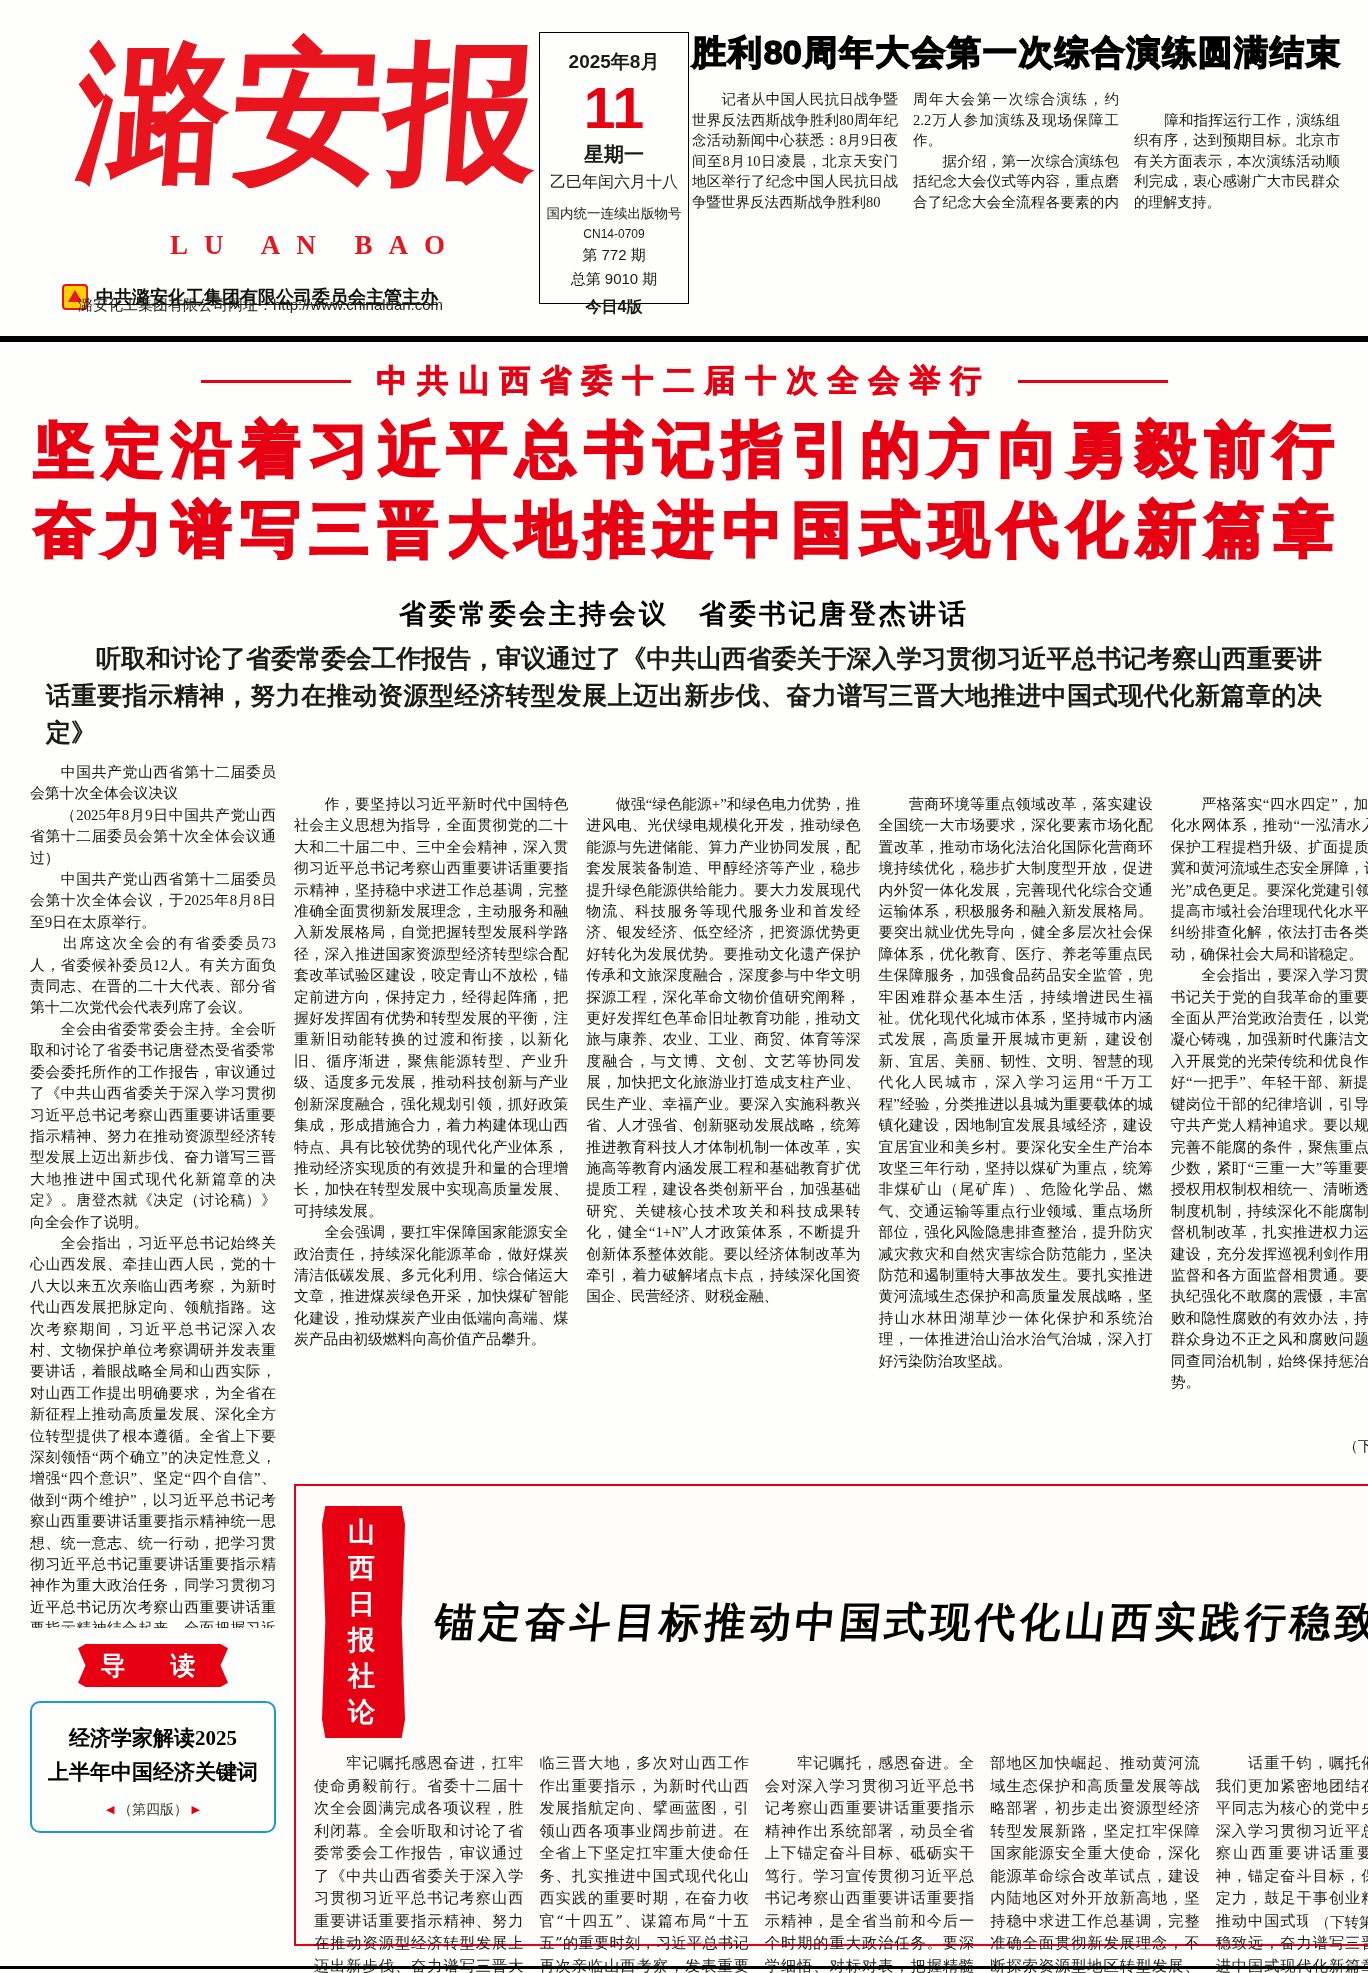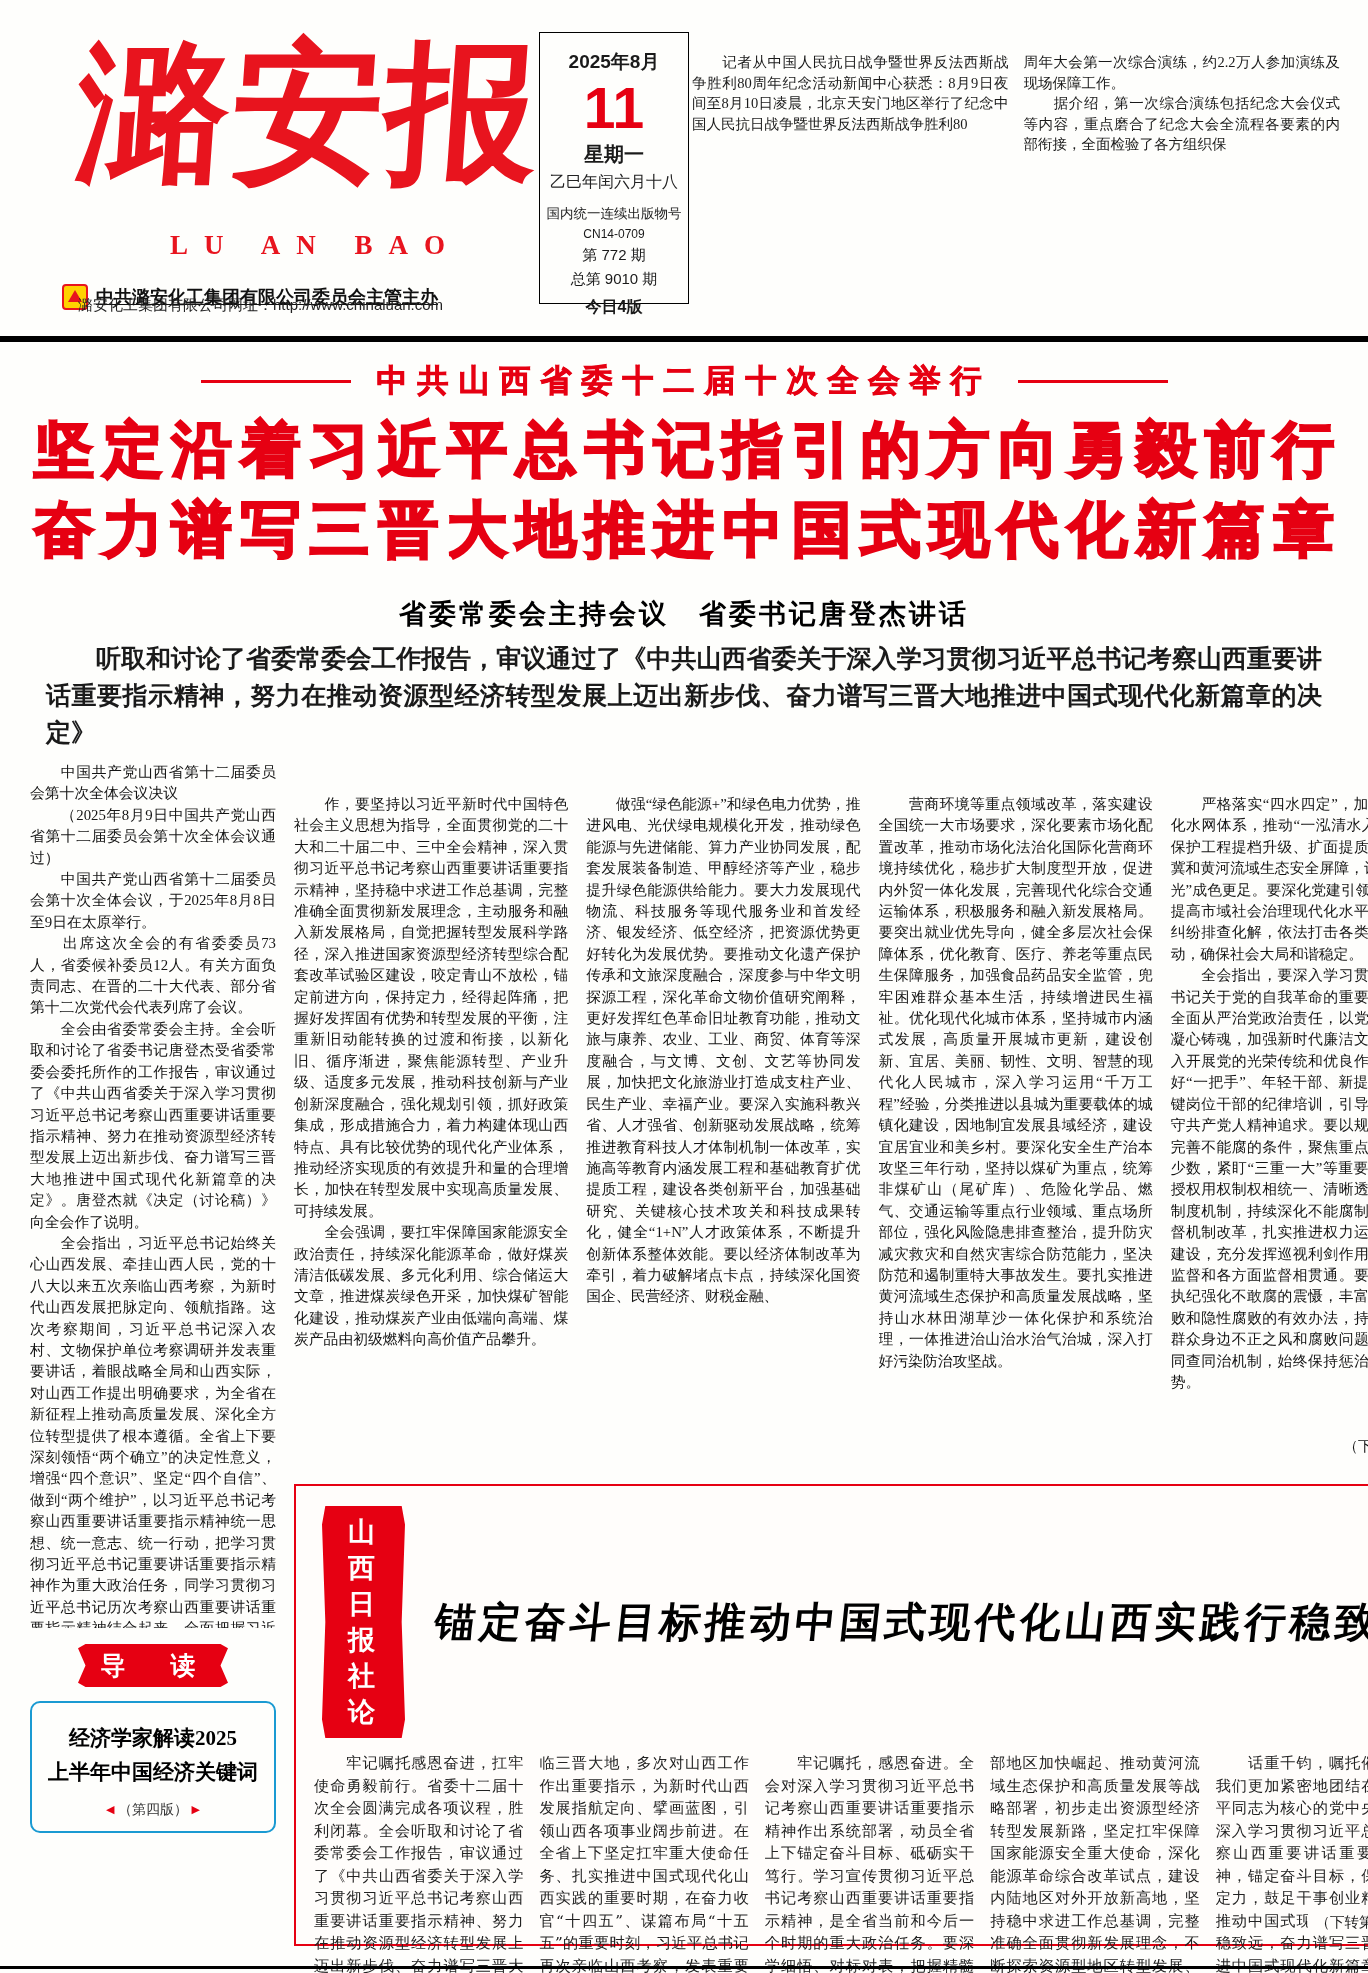--- a/index.html
+++ b/index.html
@@ -110,6 +110,7 @@
   </div>
 
   <div class="top-story">
+    <div class="top-headline">胜利80周年大会第一次综合演练圆满结束</div>
     <div class="top-cols">
       <div class="top-col">　　记者从中国人民抗日战争暨世界反法西斯战争胜利80周年纪念活动新闻中心获悉：8月9日夜间至8月10日凌晨，北京天安门地区举行了纪念中国人民抗日战争暨世界反法西斯战争胜利80</div>
       <div class="top-col">周年大会第一次综合演练，约2.2万人参加演练及现场保障工作。

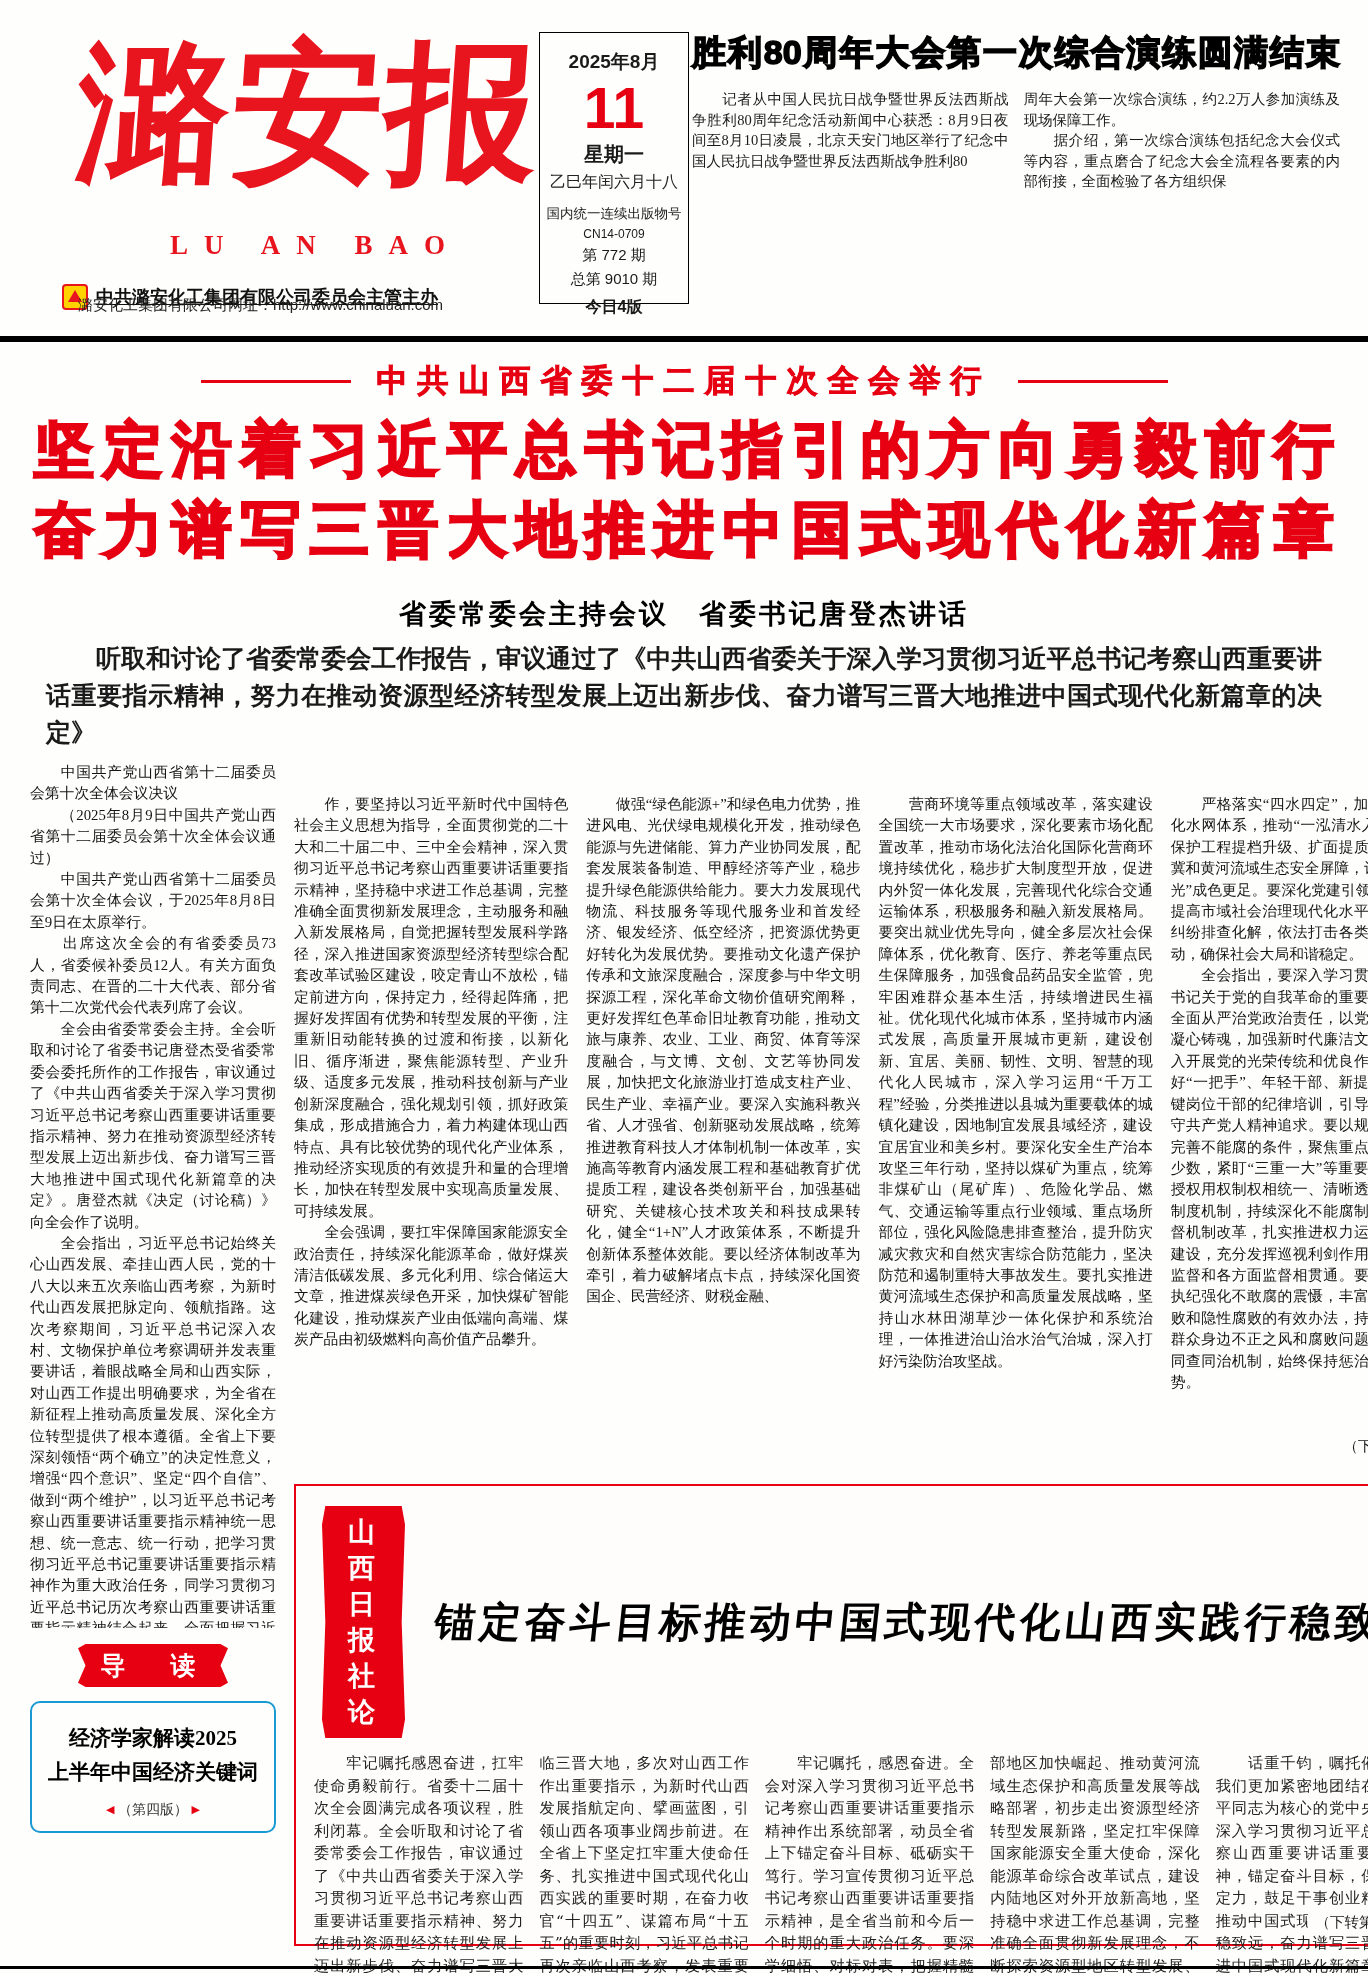--- a/index.html
+++ b/index.html
@@ -115,6 +115,10 @@
       <div class="top-col">　　记者从中国人民抗日战争暨世界反法西斯战争胜利80周年纪念活动新闻中心获悉：8月9日夜间至8月10日凌晨，北京天安门地区举行了纪念中国人民抗日战争暨世界反法西斯战争胜利80</div>
       <div class="top-col">周年大会第一次综合演练，约2.2万人参加演练及现场保障工作。
 　　据介绍，第一次综合演练包括纪念大会仪式等内容，重点磨合了纪念大会全流程各要素的内部衔接，全面检验了各方组织保</div>
+      <div class="top-col">
+        <span>障和指挥运行工作，演练组织有序，达到预期目标。北京市有关方面表示，本次演练活动顺利完成，衷心感谢广大市民群众的理解支持。</span>
+        
+      </div>
     </div>
   </div>
 

